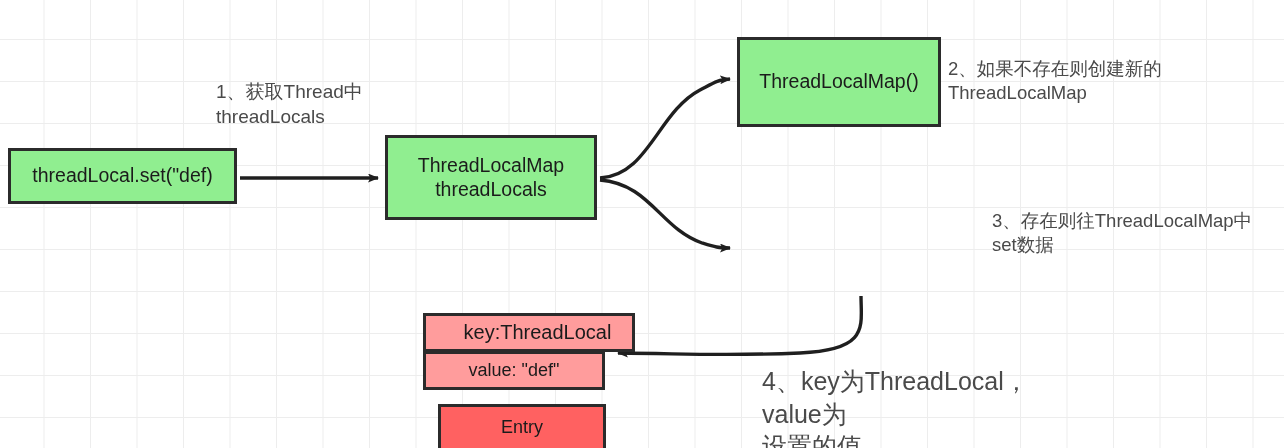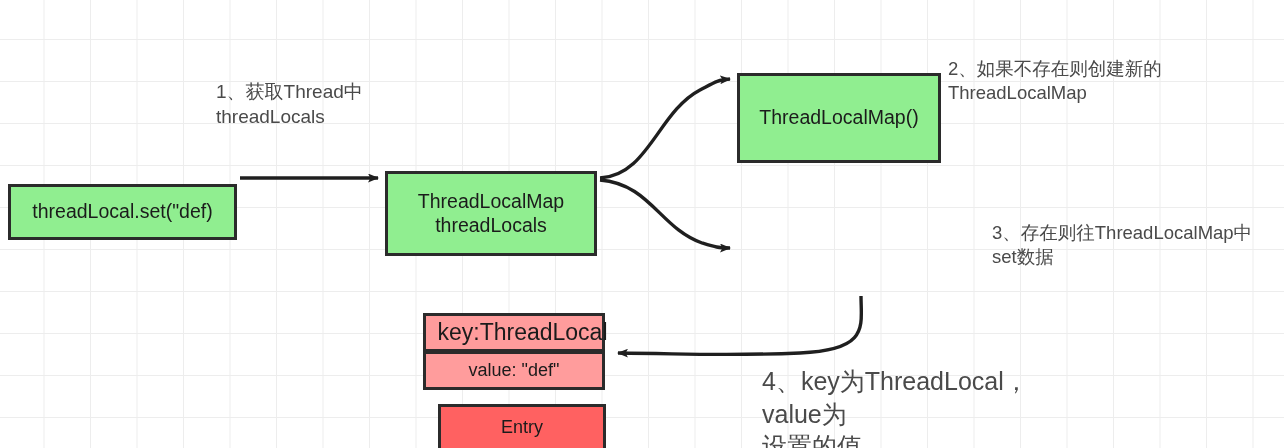--- a/index.html
+++ b/index.html
@@ -34,7 +34,6 @@
   }
   .green {
     background: #90ee90;
-    margin-top: 36px;
   }
   .pink {
     background: #ff9c9c;

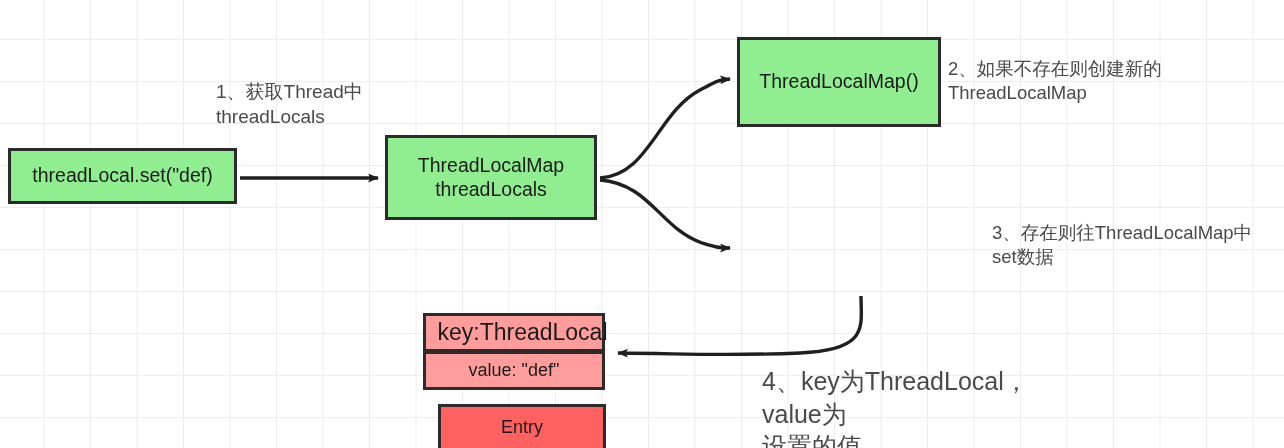--- a/index.html
+++ b/index.html
@@ -69,7 +69,7 @@
   
   #note-1 { left: 216px; top: 80px;  width: 190px; font-size: 19px; }
   #note-2 { left: 948px; top: 57px;  width: 246px; font-size: 18.5px; }
-  #note-3 { left: 992px; top: 221px; width: 292px; font-size: 18.5px; text-align: left; }
+  #note-3 { left: 992px; top: 209px; width: 292px; font-size: 18.5px; text-align: left; }
   #note-4 { left: 762px; top: 365px; width: 316px; font-size: 25px; }
 </style>
 </head>

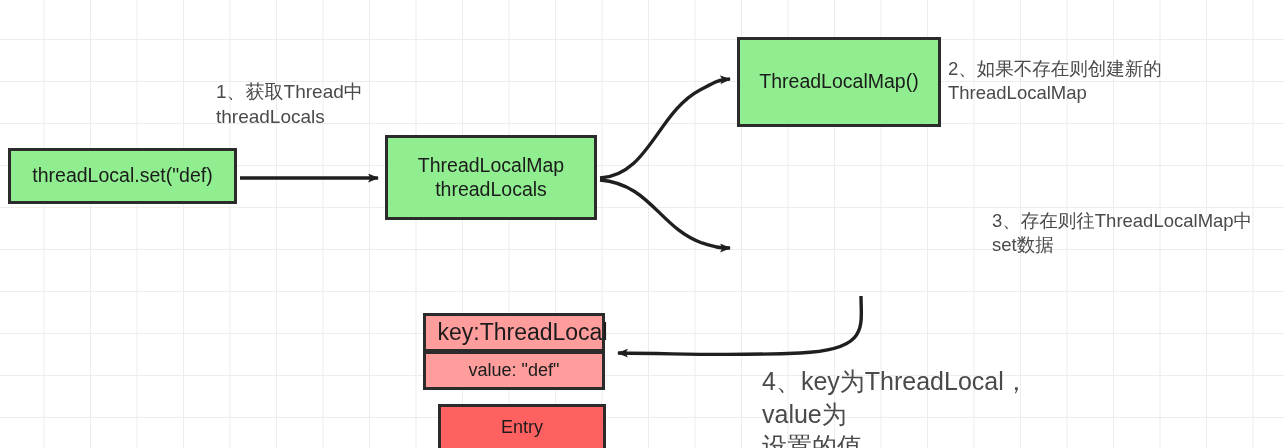--- a/index.html
+++ b/index.html
@@ -62,7 +62,7 @@
   #node-tlm-field  { left: 385px; top: 135px; width: 212px; height: 85px;  font-size: 19.5px; }
   #node-tlm-ctor   { left: 737px; top: 37px;  width: 204px; height: 90px;  font-size: 19.5px; }
   #node-tlm-set    { left: 737px; top: 205px; width: 246px; height: 88px;  font-size: 19.5px; }
-  #node-entry-key  { left: 423px; top: 313px; width: 182px; height: 39px;  font-size: 23px; padding-left: 17px; }
+  #node-entry-key  { left: 423px; top: 313px; width: 212px; height: 39px;  font-size: 20px; padding-left: 17px; }
   #node-entry-val  { left: 423px; top: 351px; width: 182px; height: 39px;  font-size: 18px; }
   #node-entry      { left: 438px; top: 404px; width: 168px; height: 48px;  font-size: 18px; }
 

